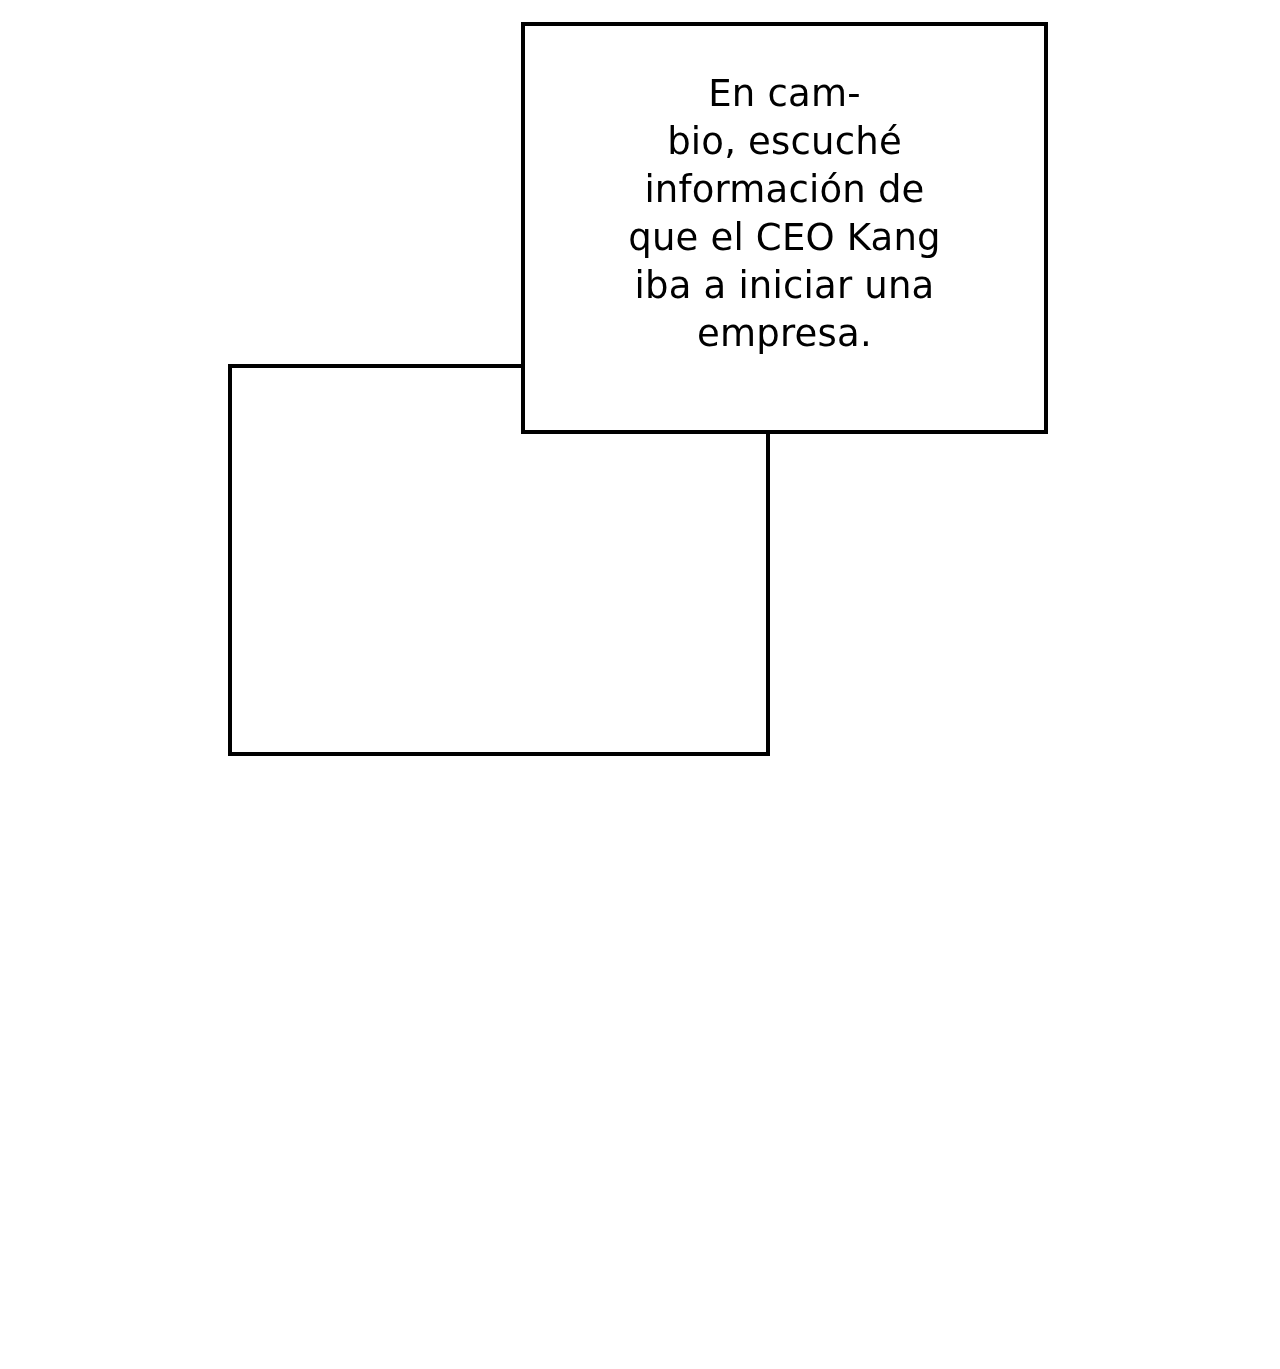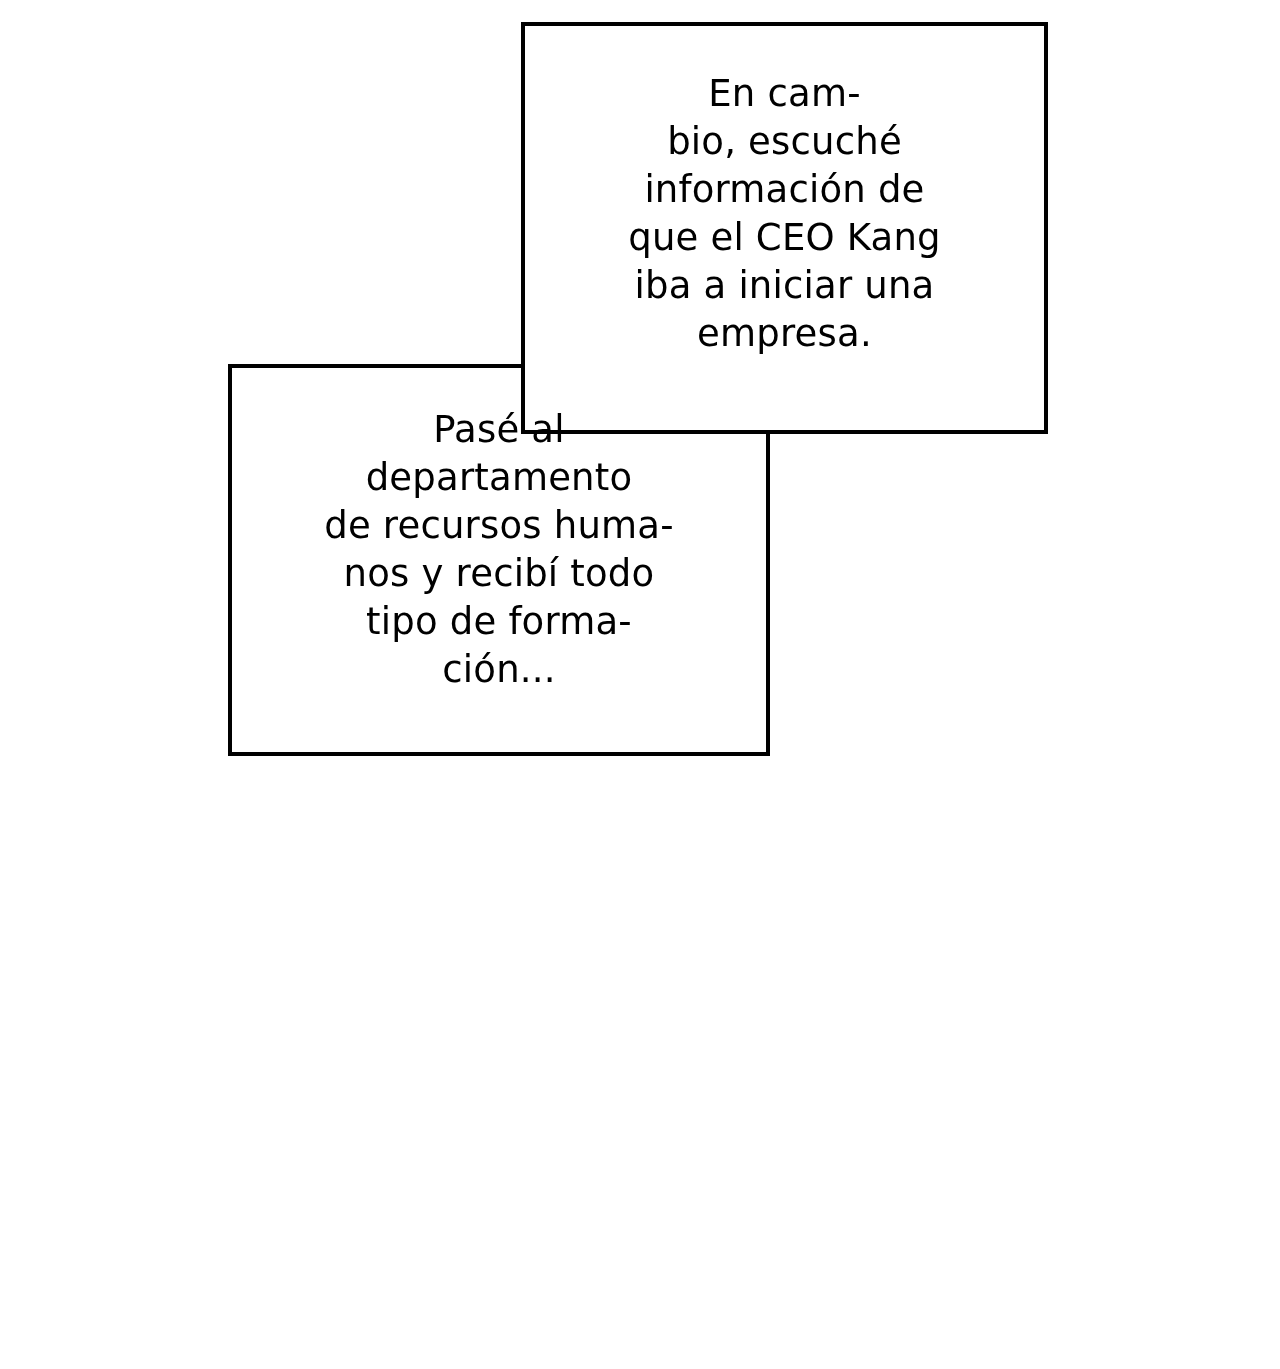--- a/index.html
+++ b/index.html
@@ -105,12 +105,6 @@
 iba a iniciar una
 empresa.</div>
 
-  <div class="caption-text caption-lower">Pasé al
-departamento
-de recursos huma-
-nos y recibí todo
-tipo de forma-
-ción...</div>
 
 </div>
 

